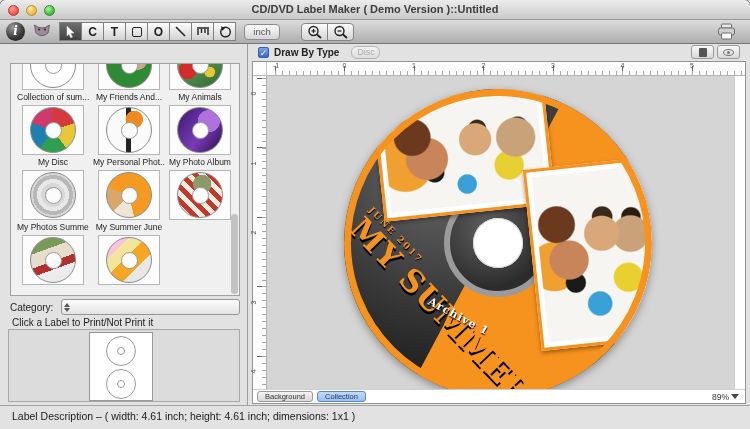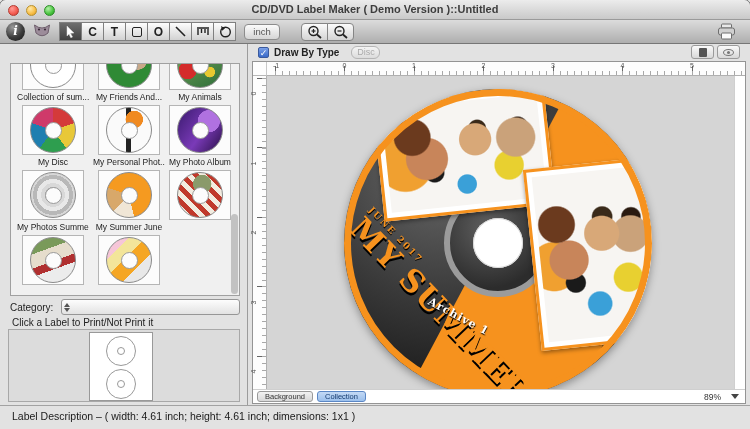--- a/index.html
+++ b/index.html
@@ -140,7 +140,7 @@
   .mini-tab { margin-left:4px; height:11px; padding:0 7px; border:1px solid #9a9a9a; border-radius:3px;
               background:linear-gradient(#f2f2f2,#d8d8d8); font-size:7.5px; color:#333; line-height:9px; }
   .mini-tab.active { background:linear-gradient(#c3d9f5,#9cc0ec); border-color:#5b87c5; color:#143a6e; }
-  .zoom-select { position:absolute; right:6px; display:flex; align-items:center; gap:10px; font-size:8.5px; color:#333; }
+  .zoom-select { position:absolute; right:6px; display:flex; align-items:center; gap:2px; font-size:8.5px; color:#333; }
   .zoom-select .arrow { width:0; height:0; border-left:4px solid transparent; border-right:4px solid transparent; border-top:5px solid #444; }
 
   

